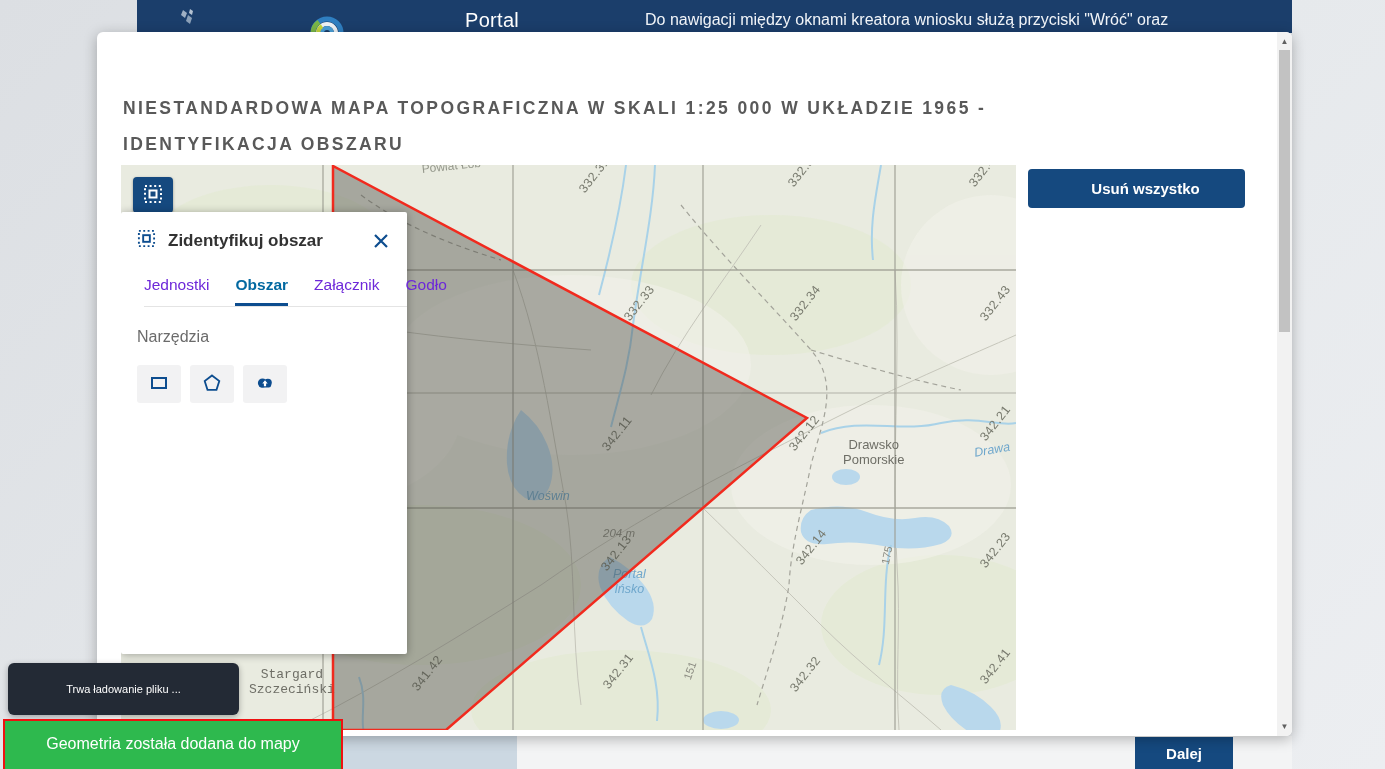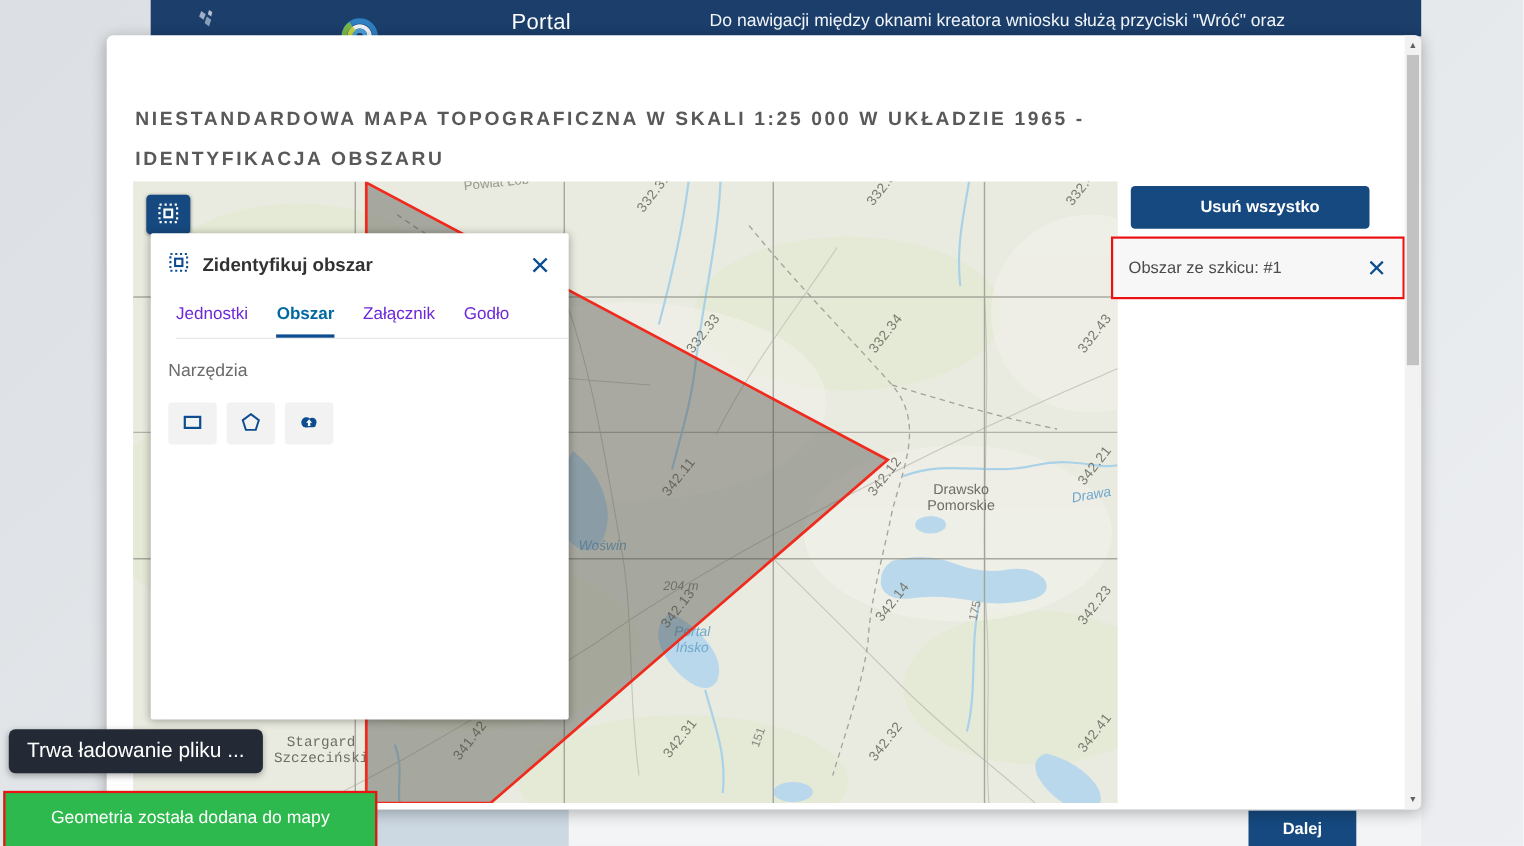--- a/index.html
+++ b/index.html
@@ -49,7 +49,7 @@
     border-radius:4px;color:#fff;display:flex;align-items:center;justify-content:center;cursor:pointer;
     box-shadow:0 1px 3px rgba(0,0,0,.35);}
   
-  .panel{position:absolute;left:16px;top:47px;width:380px;height:442px;background:#fff;border-radius:2px;
+  .panel{position:absolute;left:0;top:47px;width:286px;height:442px;background:#fff;border-radius:2px;
     box-shadow:0 1px 8px rgba(0,0,0,.32);}
   .panel-head{display:flex;align-items:center;padding:17px 16px 0 16px;}
   .panel-head .ttl{margin-left:12px;font-size:17px;font-weight:bold;color:#323232;flex:1;}

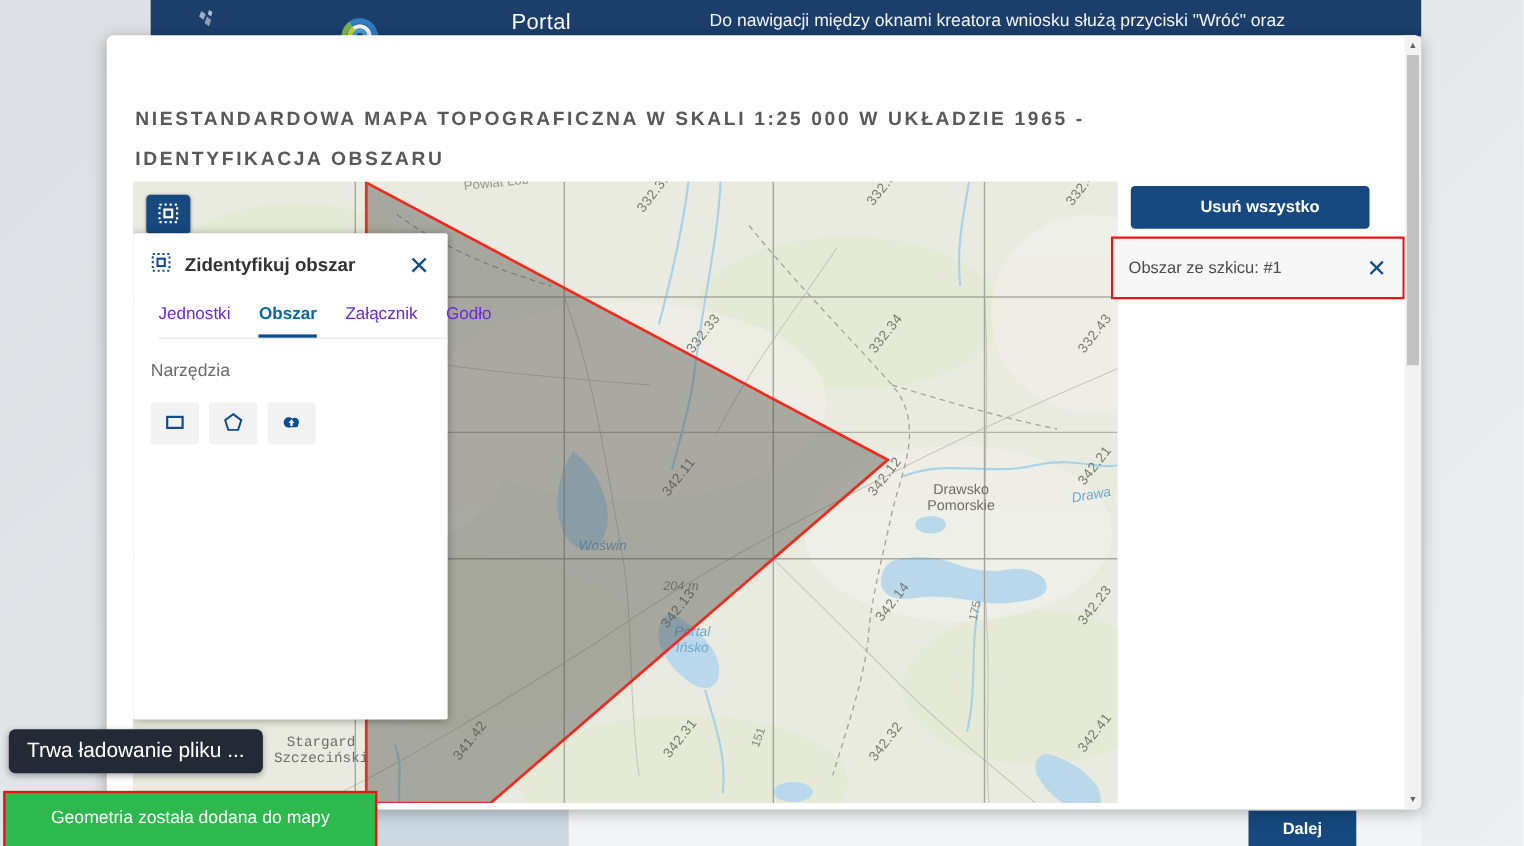--- a/index.html
+++ b/index.html
@@ -282,16 +282,6 @@
 
   <button class="delete-all-btn">Usuń wszystko</button>
 
-  <div class="sketch-item">
-    <span class="lbl">Obszar ze szkicu: #1</span>
-    <button class="x-btn">
-      <span>
-        <svg width="15" height="15" viewBox="0 0 16 16">
-          <path d="M2 2 L14 14 M14 2 L2 14" stroke="#0d4d8f" stroke-width="2.2" fill="none"></path>
-        </svg>
-      </span>
-    </button>
-  </div>
 
   <div class="scrollbar">
     <div class="sb-arrow sb-up">▲</div>

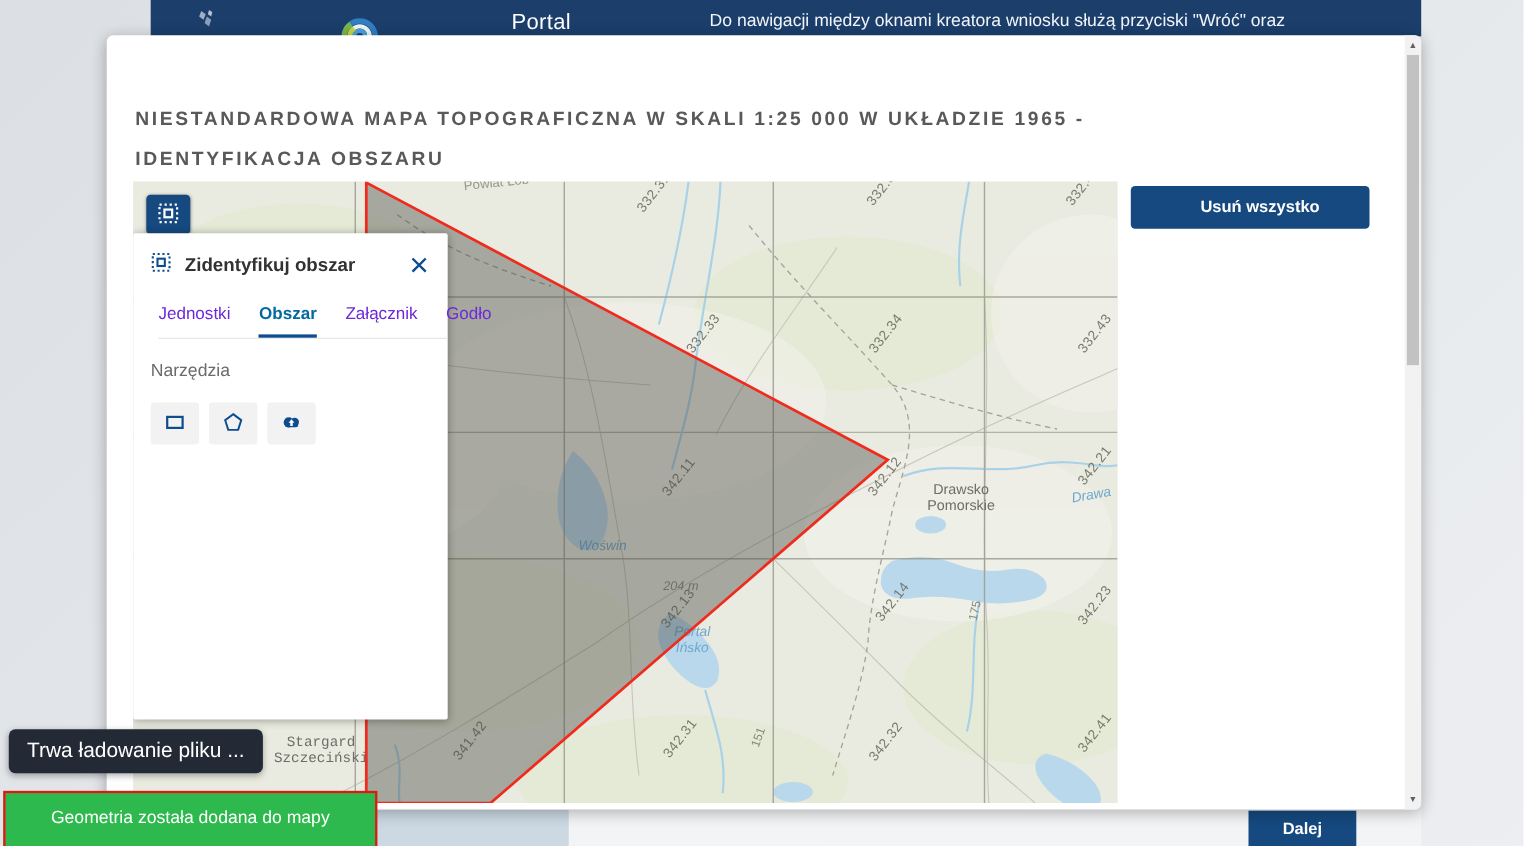--- a/index.html
+++ b/index.html
@@ -69,8 +69,8 @@
   .sketch-item .lbl{flex:1;padding-left:14px;font-size:15px;color:#4b4b4b;}
   .sketch-item .x-btn{background:none;border:none;color:#0d4d8f;cursor:pointer;padding:0 16px 0 0;line-height:0;}
   
-  .toast-dark{position:absolute;left:8px;top:663px;width:231px;height:40px;background:#232a35;border-radius:6px;
-    color:#fff;font-size:19px;display:flex;align-items:center;justify-content:center;z-index:60;
+  .toast-dark{position:absolute;left:8px;top:663px;width:231px;height:52px;background:#232a35;border-radius:6px;
+    color:#fff;font-size:11px;display:flex;align-items:center;justify-content:center;z-index:60;
     box-shadow:0 2px 6px rgba(0,0,0,.3);}
   .toast-success{position:absolute;left:3px;top:719px;width:340px;height:55px;background:#2eb94e;
     border:2px solid #ee1111;color:#fff;font-size:16px;display:flex;justify-content:center;

